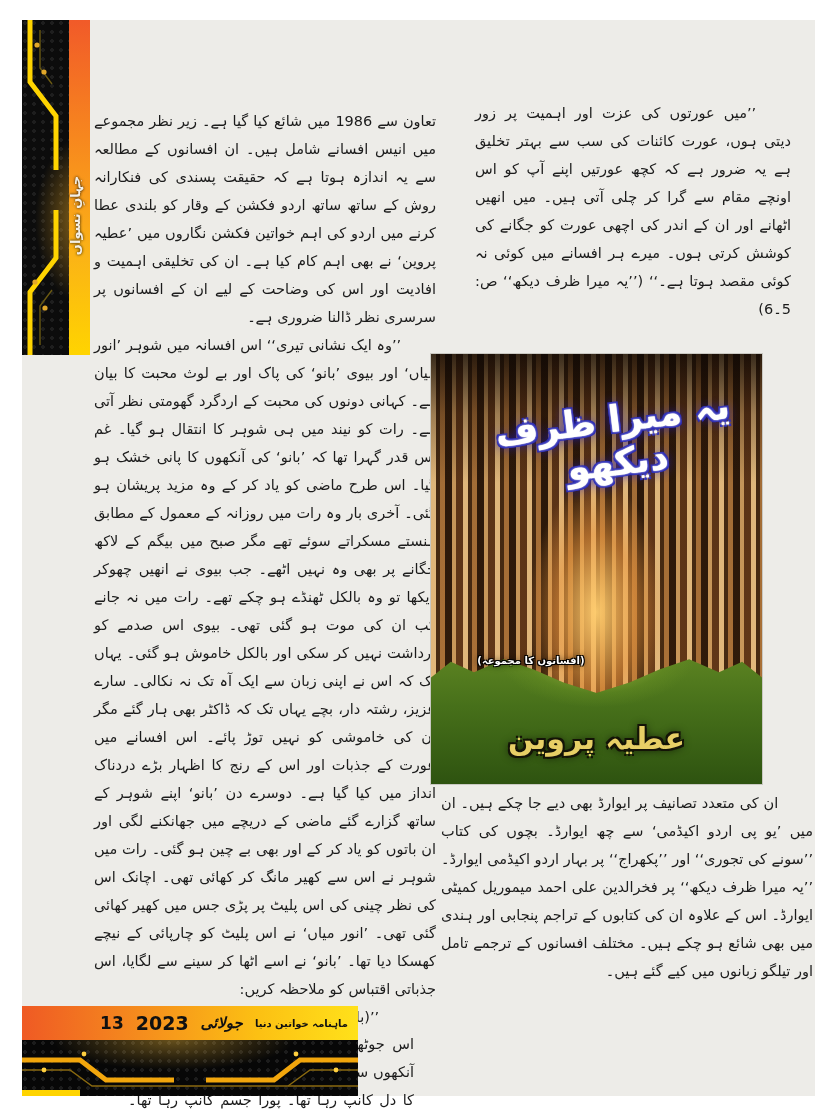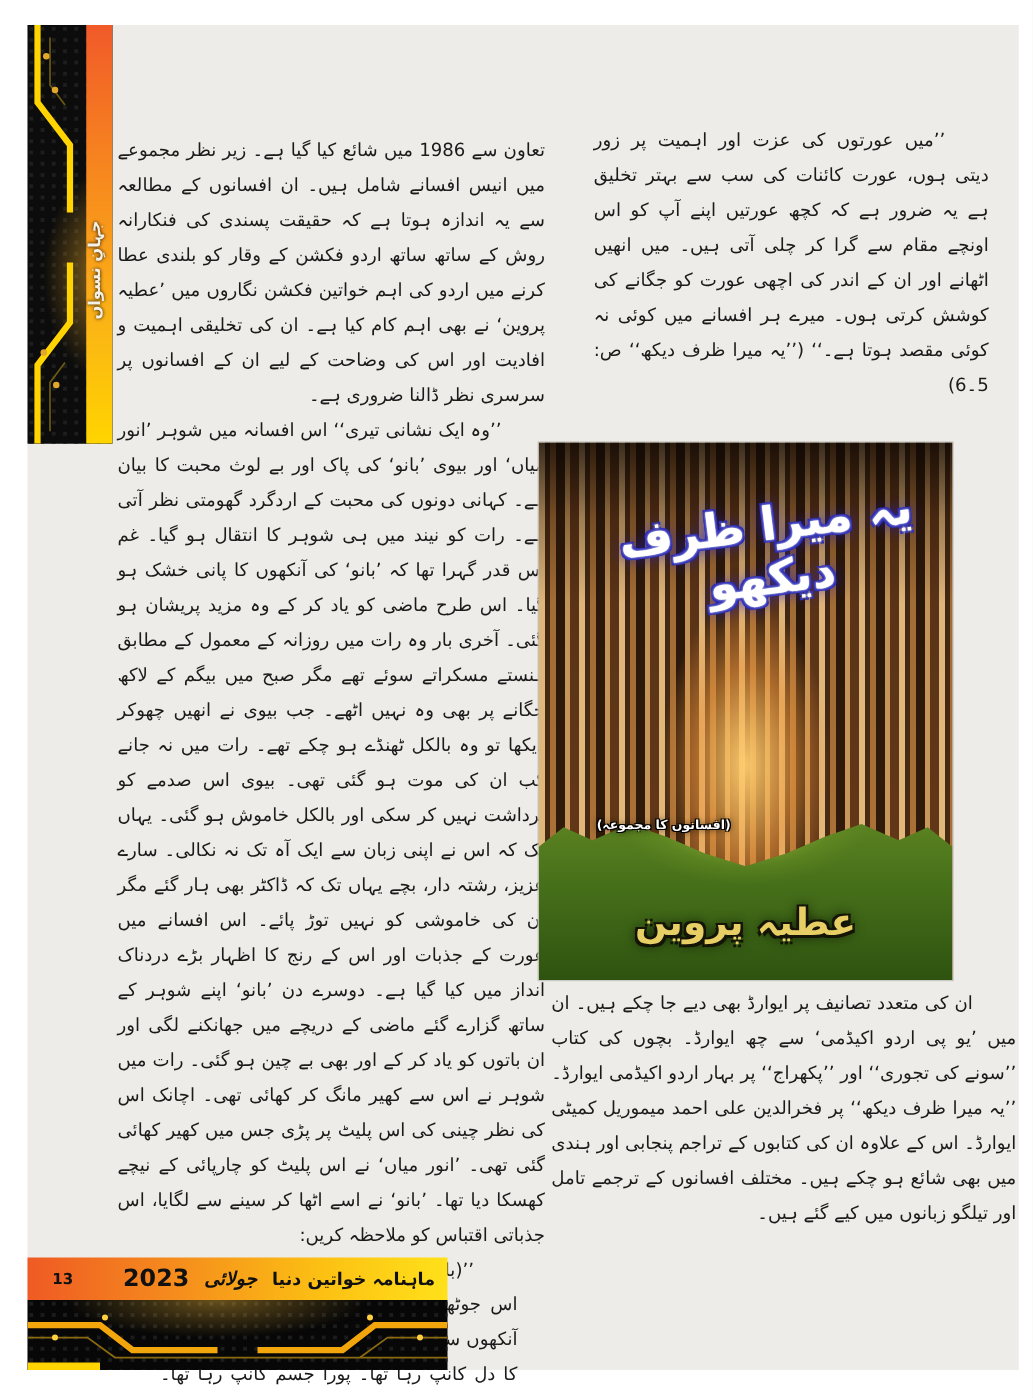--- a/index.html
+++ b/index.html
@@ -70,7 +70,7 @@
   .footer-strip .mag { font-size:14px; }
   .footer-strip .month { font-size:15px;font-style:italic; }
   .footer-strip .year { font-size:19px; }
-  .footer-strip .pagenum { font-size:12px; margin-right:28px; }
+  .footer-strip .pagenum { font-size:17px; }
   .footer-circuit { position:absolute; left:0; top:34px; width:100%; height:56px;
     background:
       radial-gradient(ellipse 60% 90% at 45% 0%, rgba(255,196,60,.38), transparent 60%),

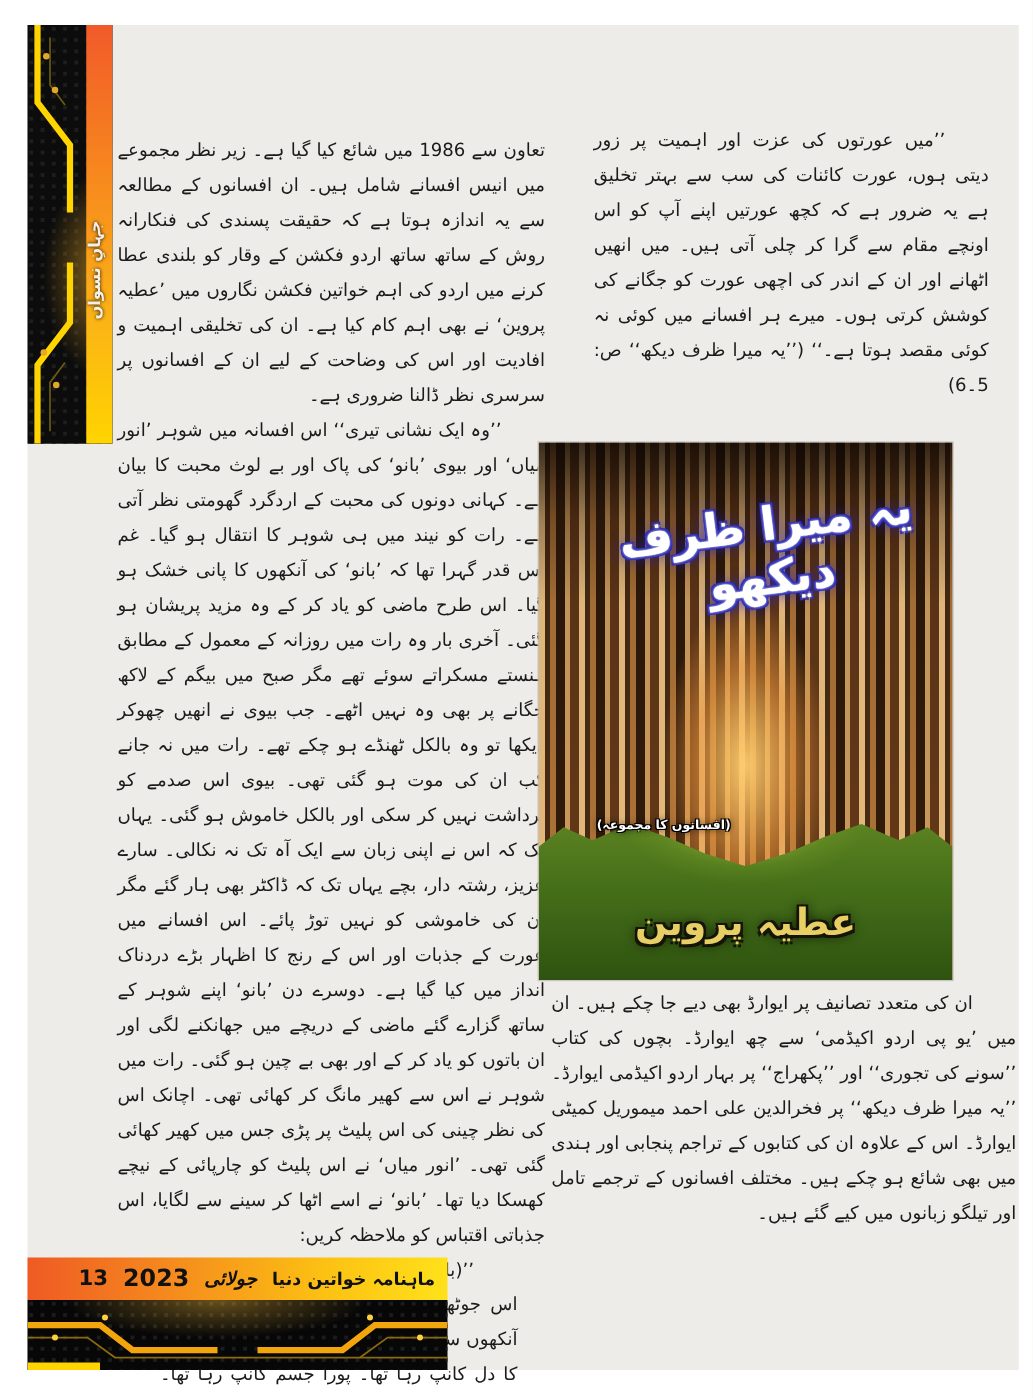--- a/index.html
+++ b/index.html
@@ -67,7 +67,7 @@
     background:linear-gradient(90deg,#ef5a24 0%, #f58c1d 35%, #fcc013 70%, #ffe11a 100%);
     display:flex; align-items:center; direction:rtl; padding:0 10px; gap:12px;
     color:#111; font-weight:bold; }
-  .footer-strip .mag { font-size:14px; }
+  .footer-strip .mag { font-size:10px; }
   .footer-strip .month { font-size:15px;font-style:italic; }
   .footer-strip .year { font-size:19px; }
   .footer-strip .pagenum { font-size:17px; }

